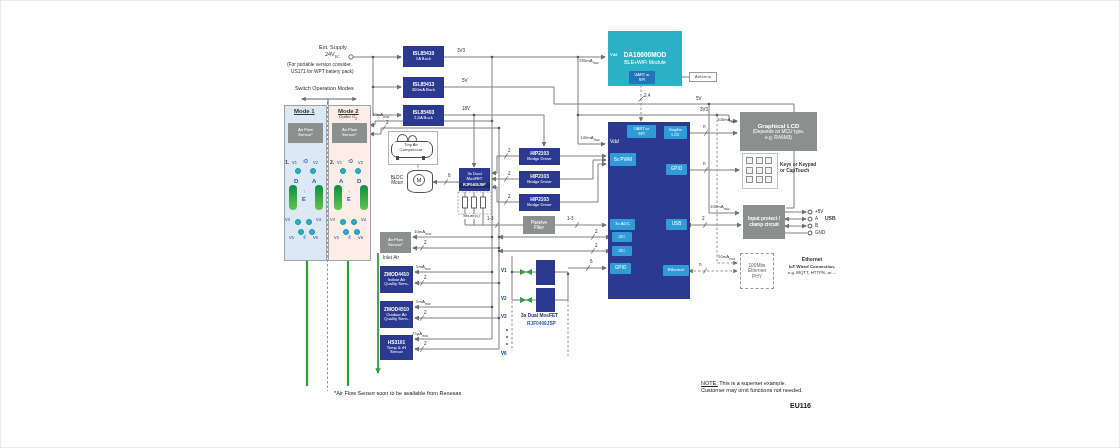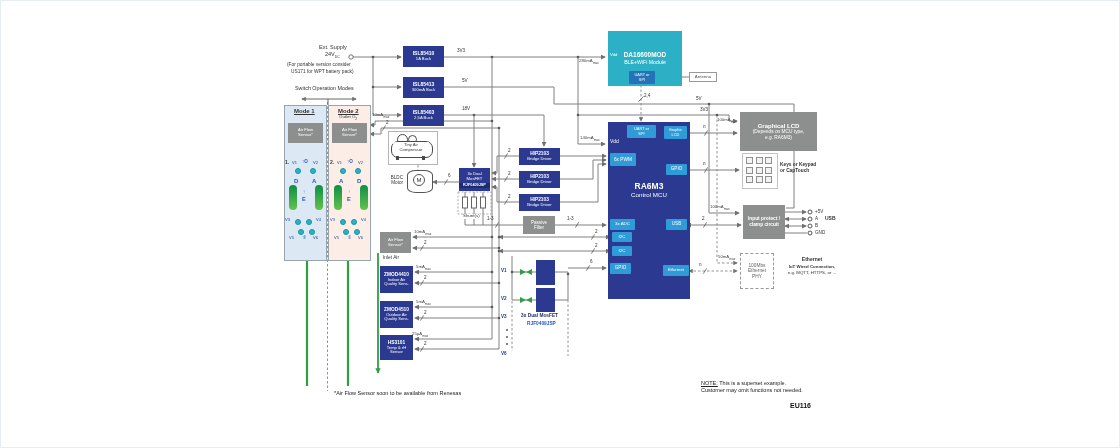--- a/index.html
+++ b/index.html
@@ -351,10 +351,6 @@
 <div class="subblk" style="left:665px;top:163px;width:21px;height:11px;font-size:4.6px">
       <span>GPIO</span>
     </div>
-<div class="bx" style="left:607px;top:176px;width:82px;height:26px;color:#fff;background:transparent">
-  <span style="font-size:8.5px;font-weight:bold">RA6M3</span>
-  <span style="font-size:6.2px">Control MCU</span>
-</div>
 <div class="subblk" style="left:609px;top:218px;width:25px;height:11px;font-size:4.4px">
       <span>3x ADC</span>
     </div>

